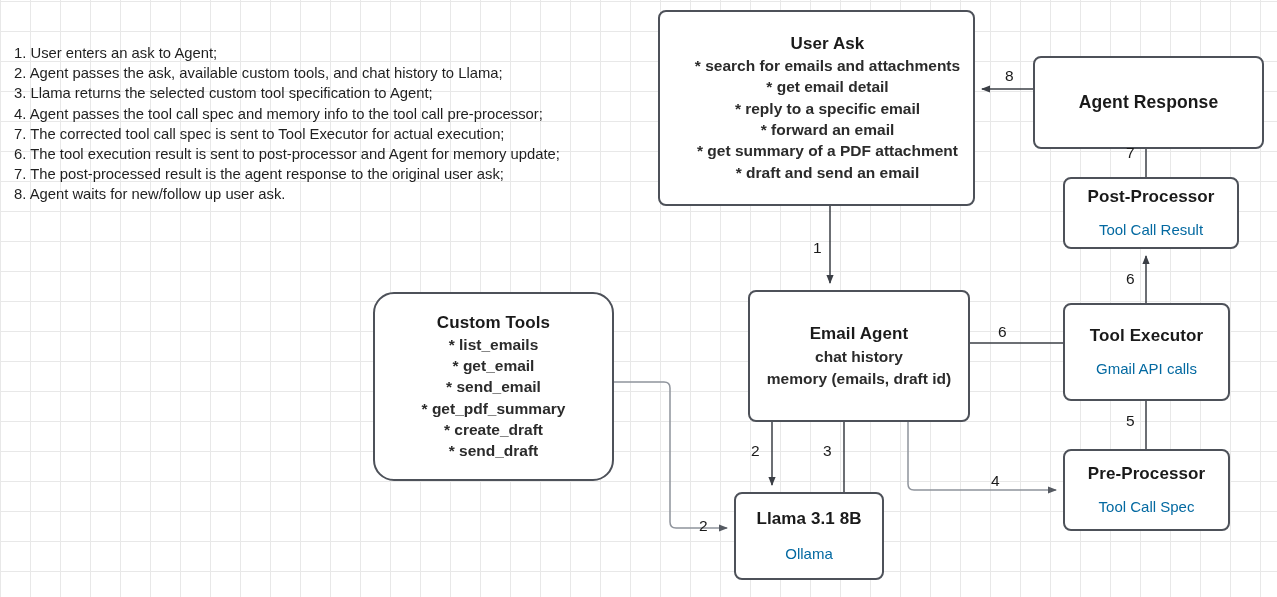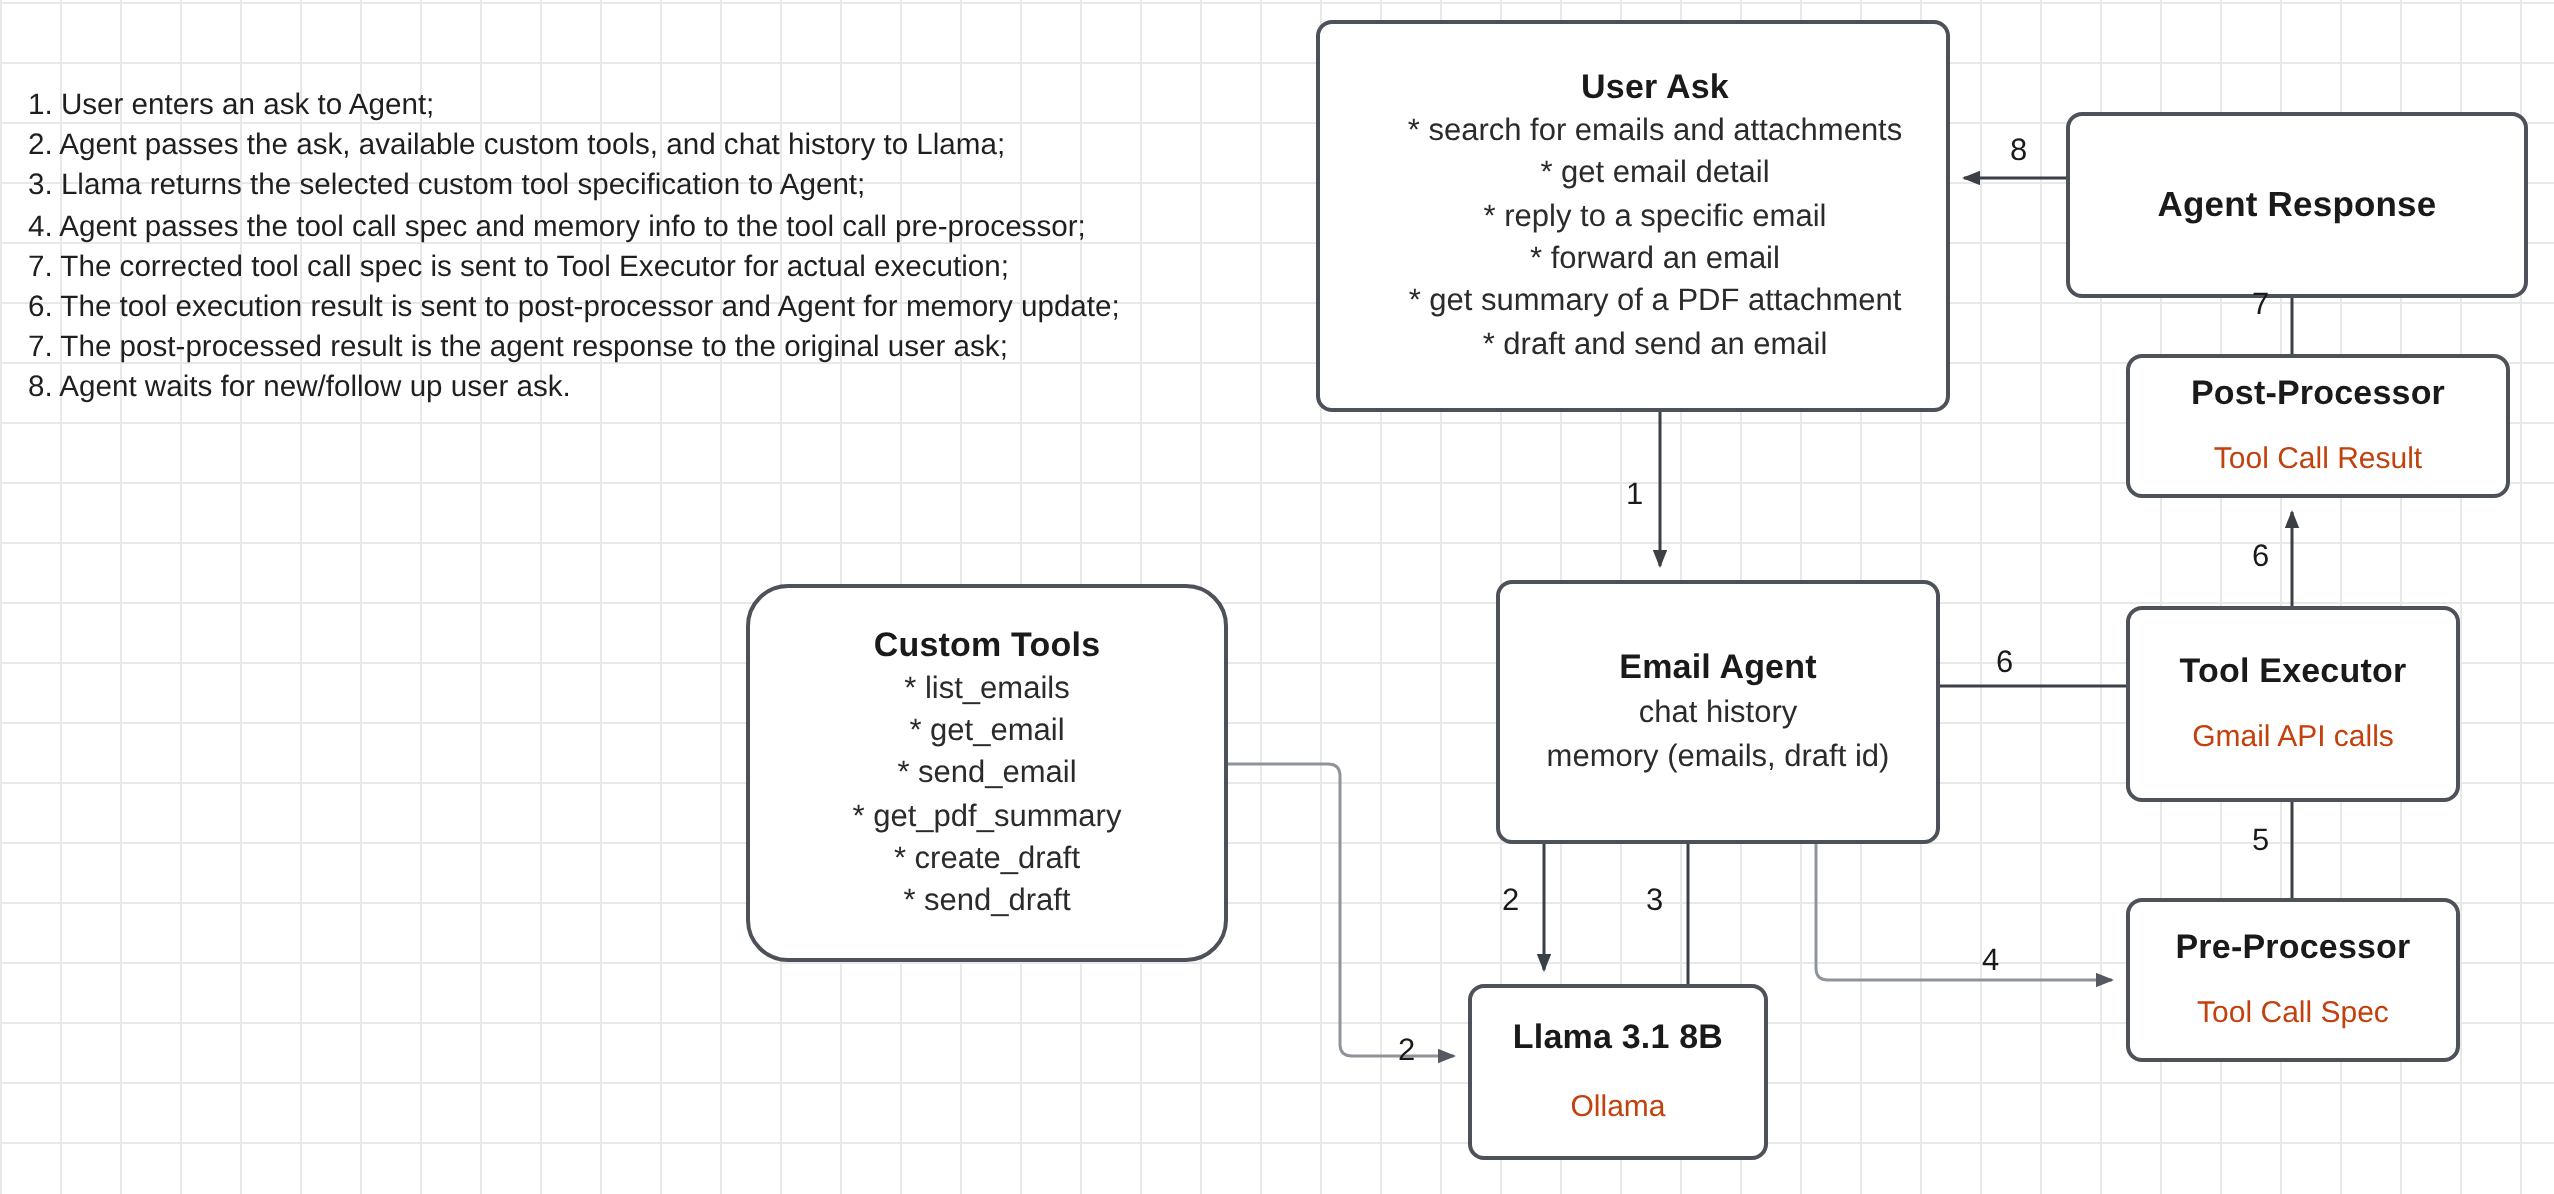--- a/index.html
+++ b/index.html
@@ -58,6 +58,7 @@
     line-height: 21.3px;
     color: #2b2b2b;
     white-space: nowrap;
+    font-weight: bold;
   }
   .node .sub {
     font-size: 15px;

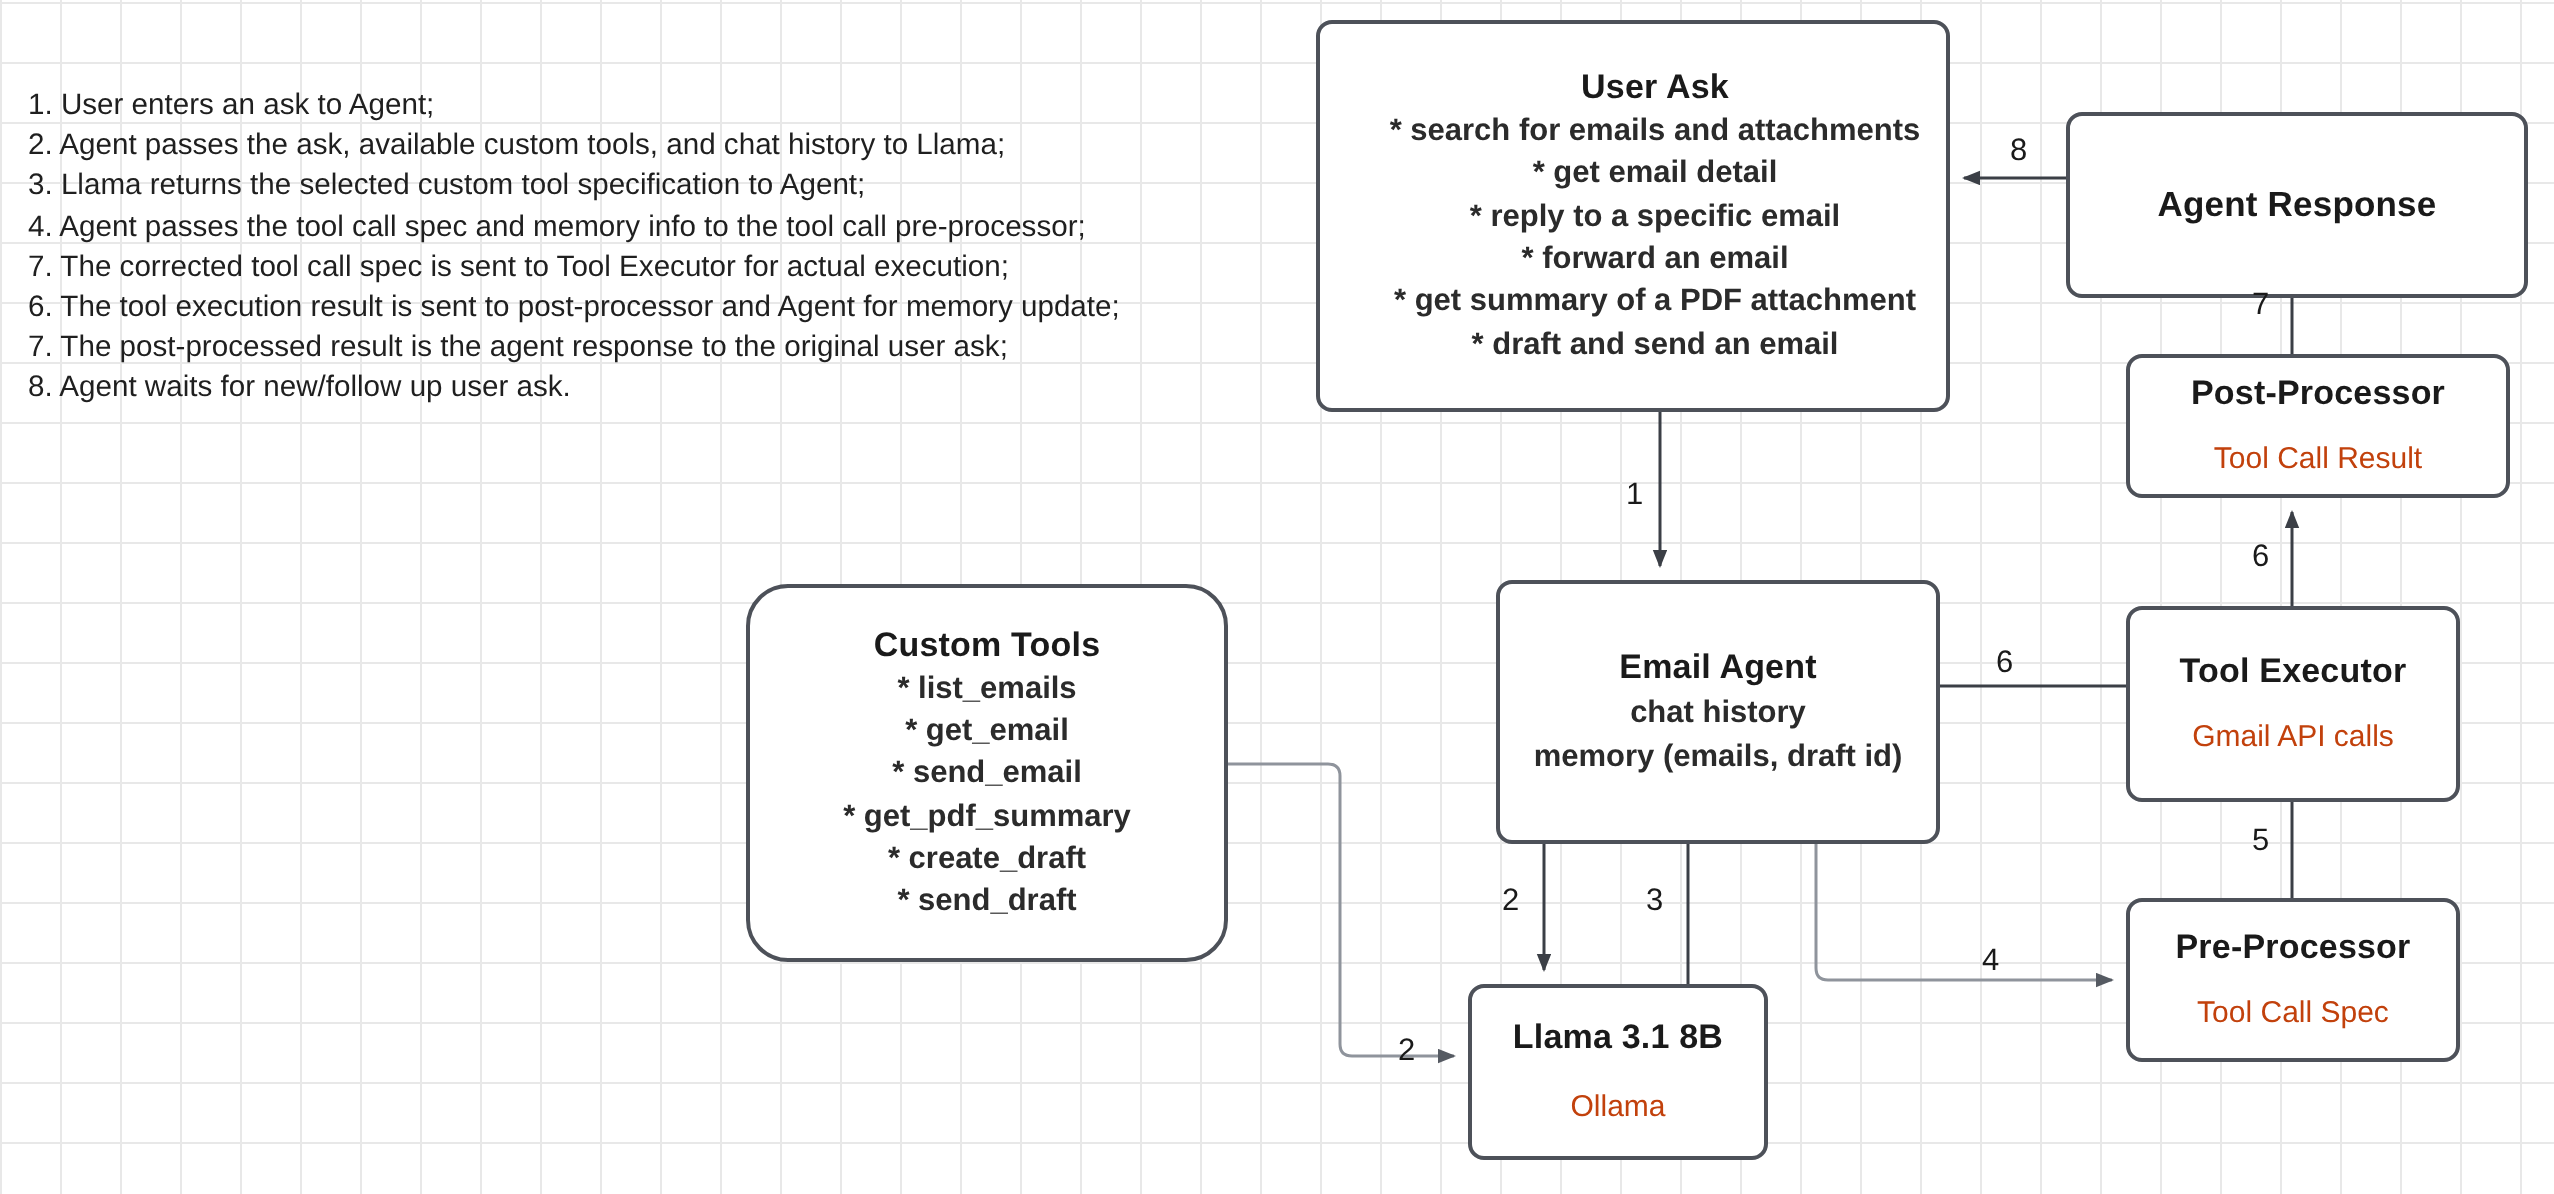--- a/index.html
+++ b/index.html
@@ -70,7 +70,7 @@
   
   #node-user-ask      { left: 658px; top: 10px;  width: 317px; height: 196px; padding-left: 22px; }
   #node-agent-response{ left: 1033px; top: 56px; width: 231px; height: 93px; }
-  #node-post-processor{ left: 1063px; top: 177px; width: 192px; height: 72px; }
+  #node-post-processor{ left: 1063px; top: 177px; width: 176px; height: 72px; }
   #node-tool-executor { left: 1063px; top: 303px; width: 167px; height: 98px; }
   #node-pre-processor { left: 1063px; top: 449px; width: 167px; height: 82px; }
   #node-email-agent   { left: 719px; top: 290px; width: 222px; height: 132px; margin-left: 29px; }

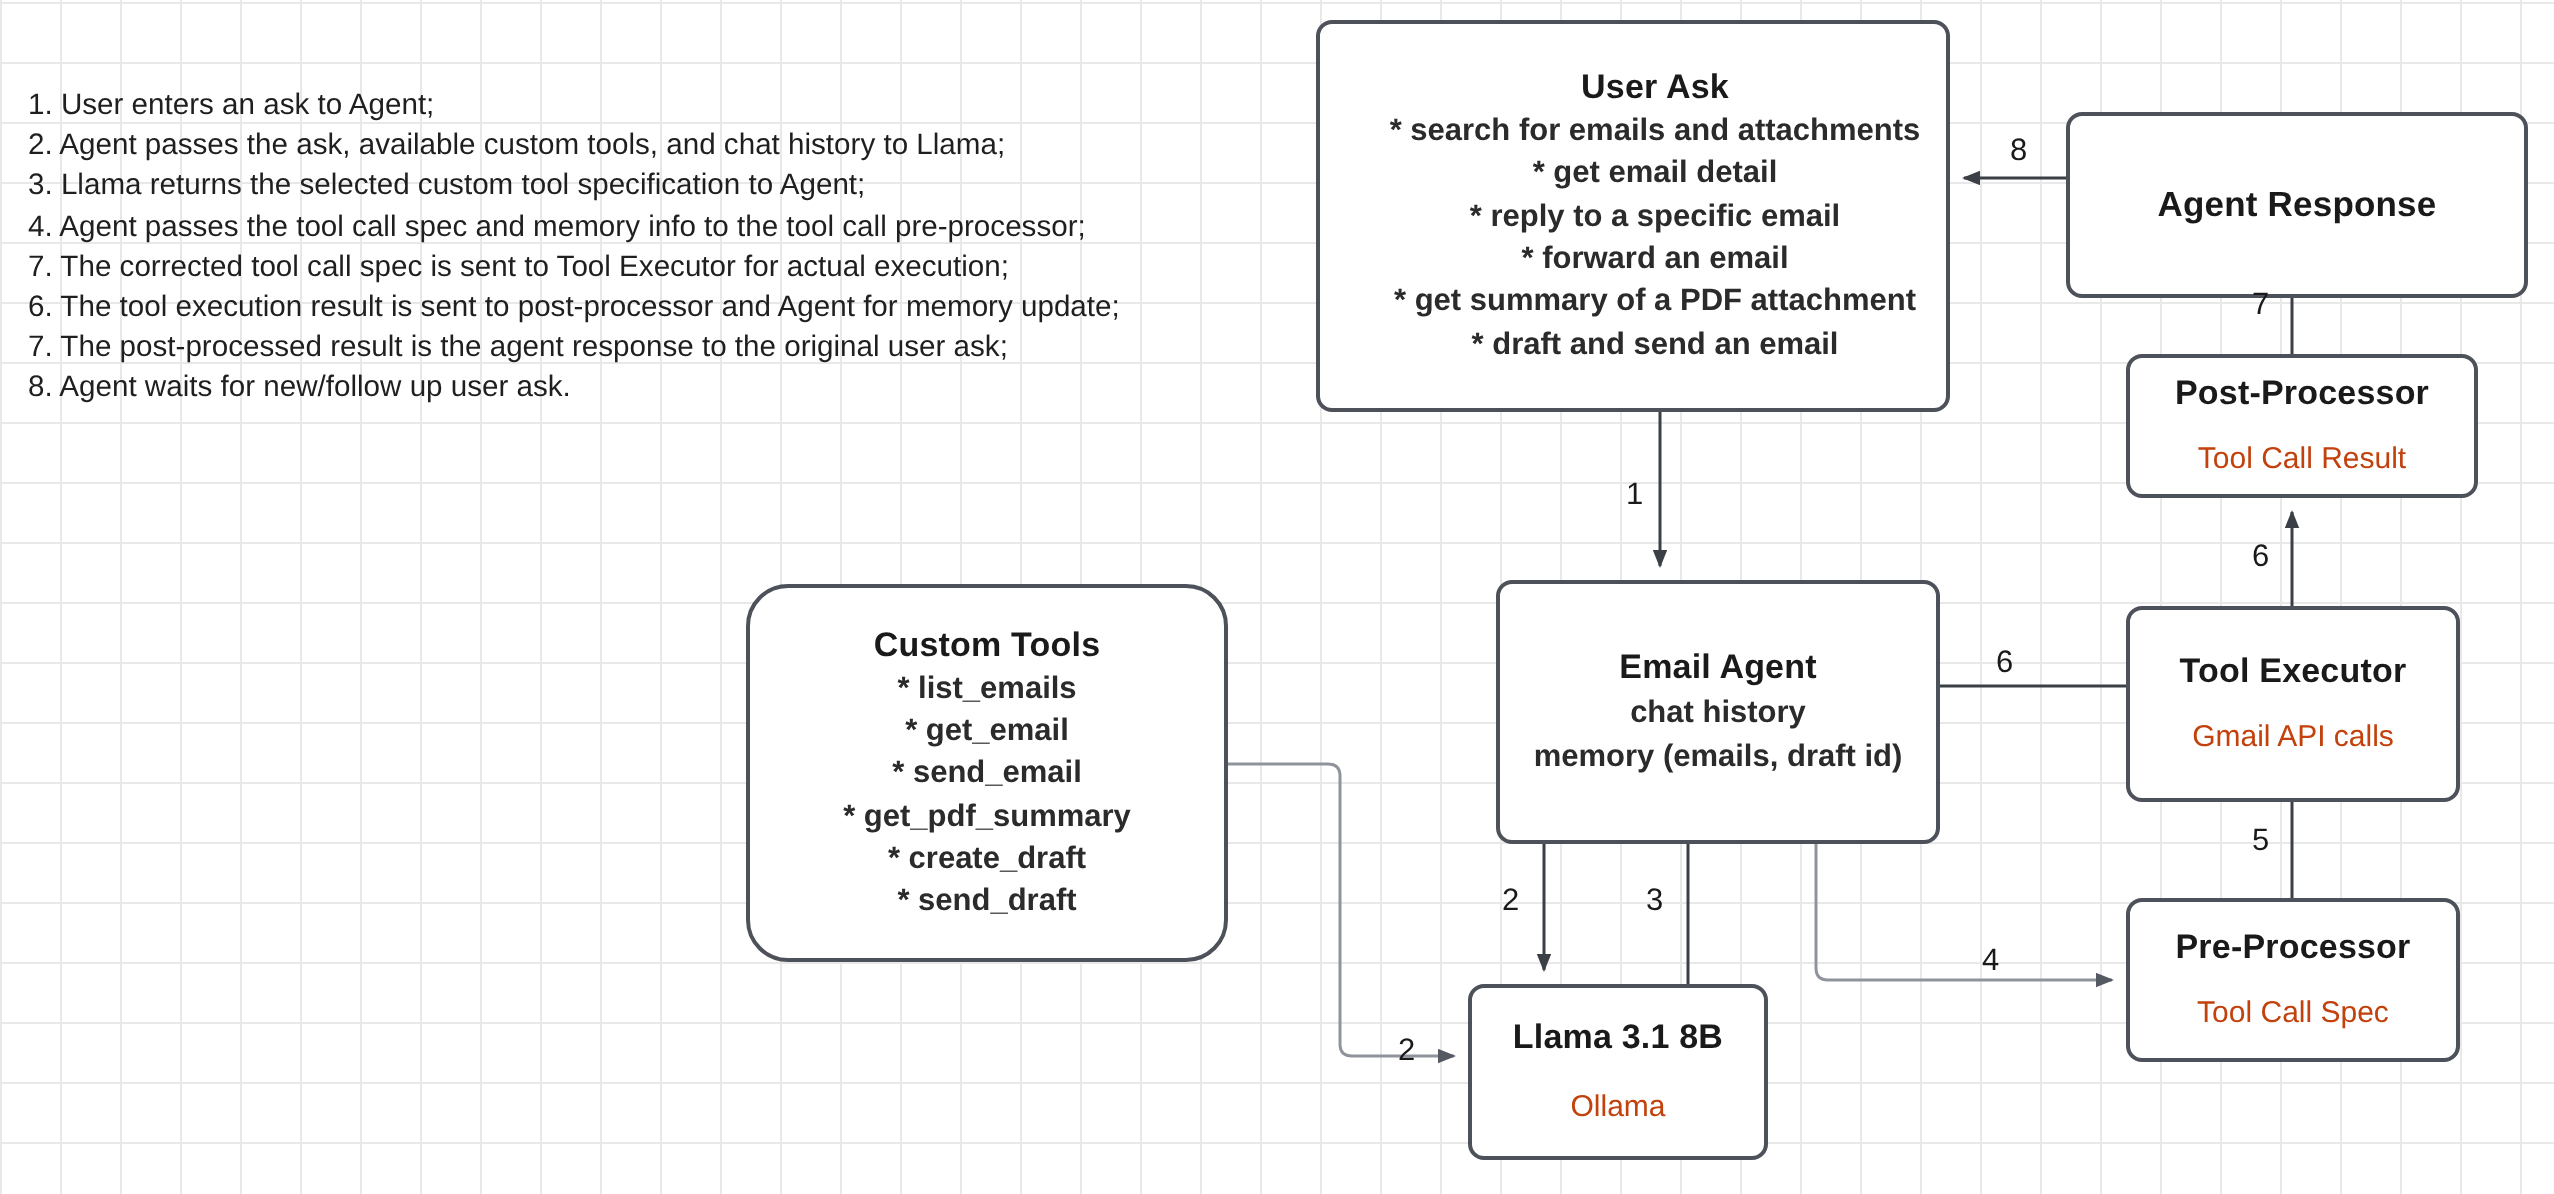--- a/index.html
+++ b/index.html
@@ -63,7 +63,7 @@
   .node .sub {
     font-size: 15px;
     line-height: 21px;
-    color: #c2410c;
+    color: #0369a1;
     margin-top: 12px;
   }
 

